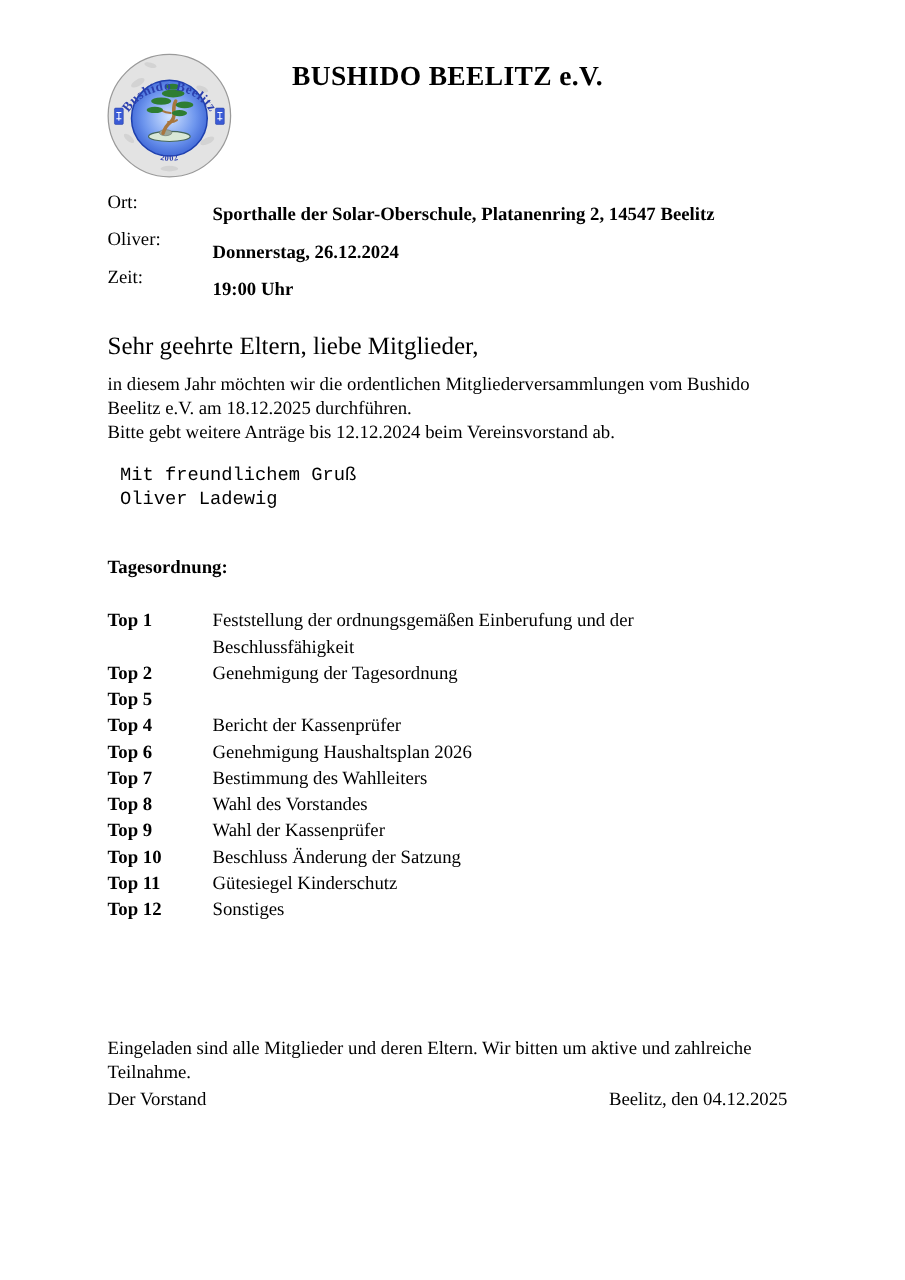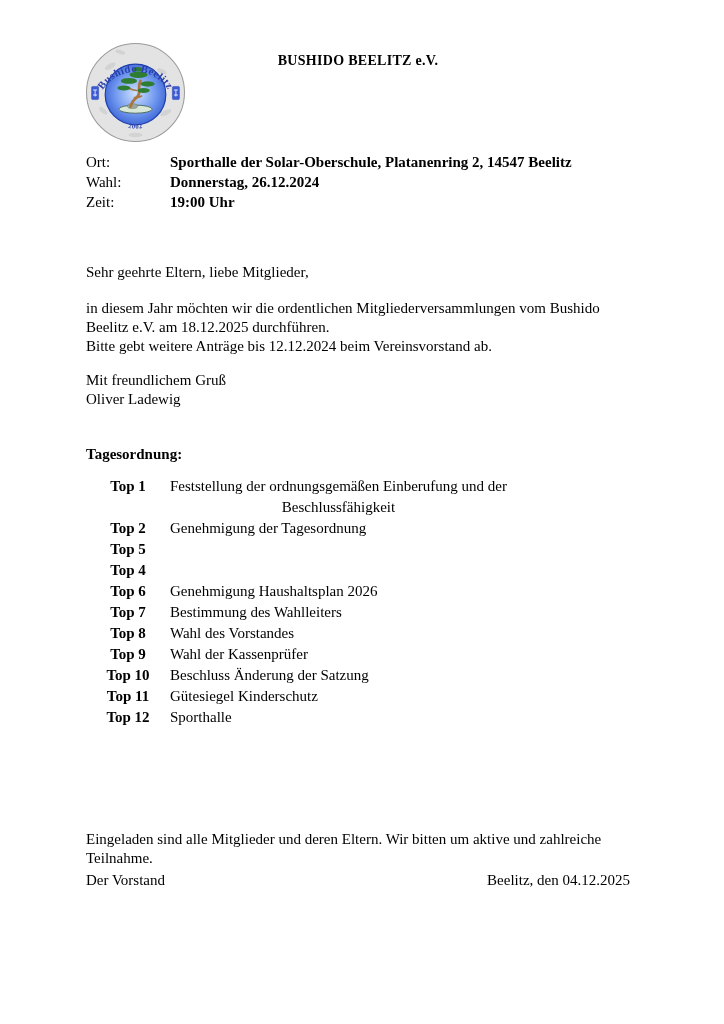--- a/index.html
+++ b/index.html
@@ -16,7 +16,7 @@
   .logo svg { width:100%; height:100%; display:block; }
   
   .header-text { position:absolute; left:86px; top:51px; width:544px; text-align:center; }
-  .title { font-size:14px; font-weight:bold; line-height:19px; letter-spacing:0.3px; }
+  .title { font-size:22px; font-weight:bold; line-height:19px; letter-spacing:0.3px; }
   .subtitle { font-size:15.5px; font-weight:bold; line-height:19px; }
   
   .meta { position:absolute; left:86px; top:152px; font-size:15px; line-height:20px; }

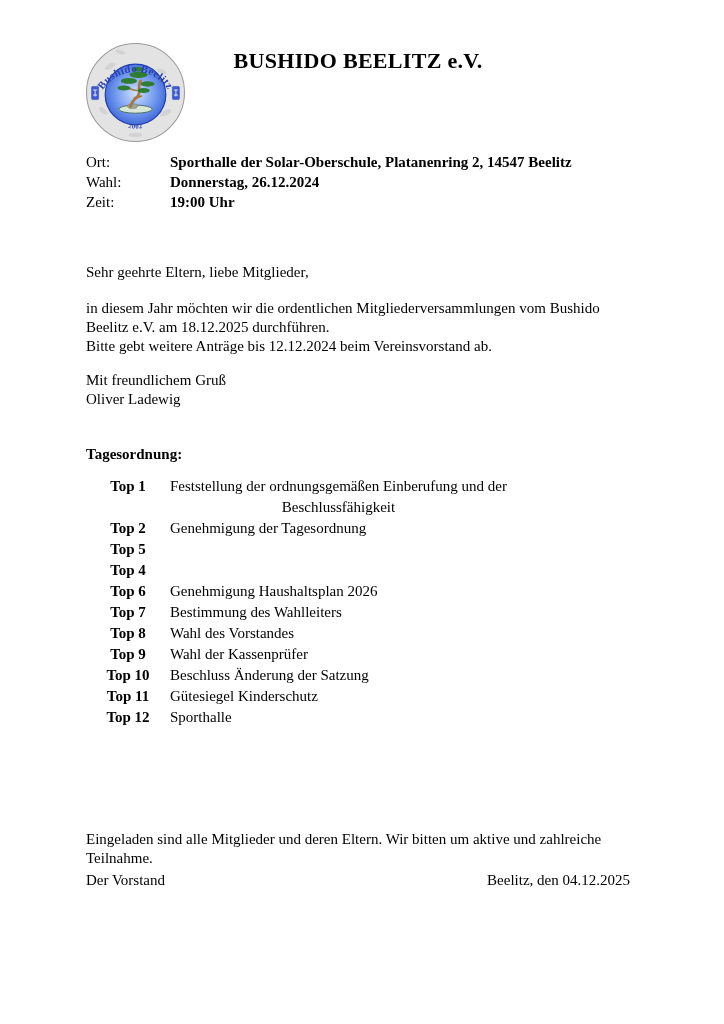--- a/index.html
+++ b/index.html
@@ -22,7 +22,7 @@
   .meta { position:absolute; left:86px; top:152px; font-size:15px; line-height:20px; }
   .meta-row { display:flex; }
   .meta-label { width:84px; flex-shrink:0; }
-  .meta-value { font-weight:bold; white-space:nowrap; }
+  .meta-value { font-weight:bold; white-space:nowrap;margin-top:10px; }
   
   .salutation { position:absolute; left:86px; top:248px; font-size:15px; line-height:19px;text-align:right; }
   .paragraph  { position:absolute; left:86px; top:284px; font-size:15px; line-height:19px; }

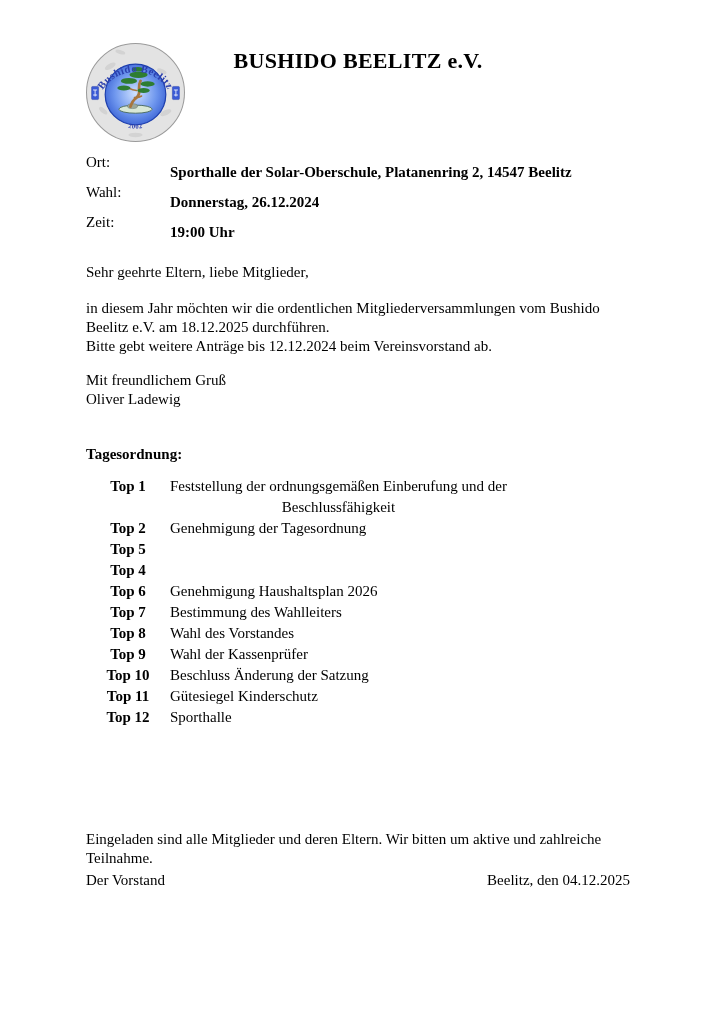--- a/index.html
+++ b/index.html
@@ -114,7 +114,7 @@
       </div>
 
       <div class="meta-row">
-        <div class="meta-label">Wahl:</div>
+        <div class="meta-label">Oliver:</div>
         <div class="meta-value">Donnerstag, 26.12.2024</div>
       </div>
 

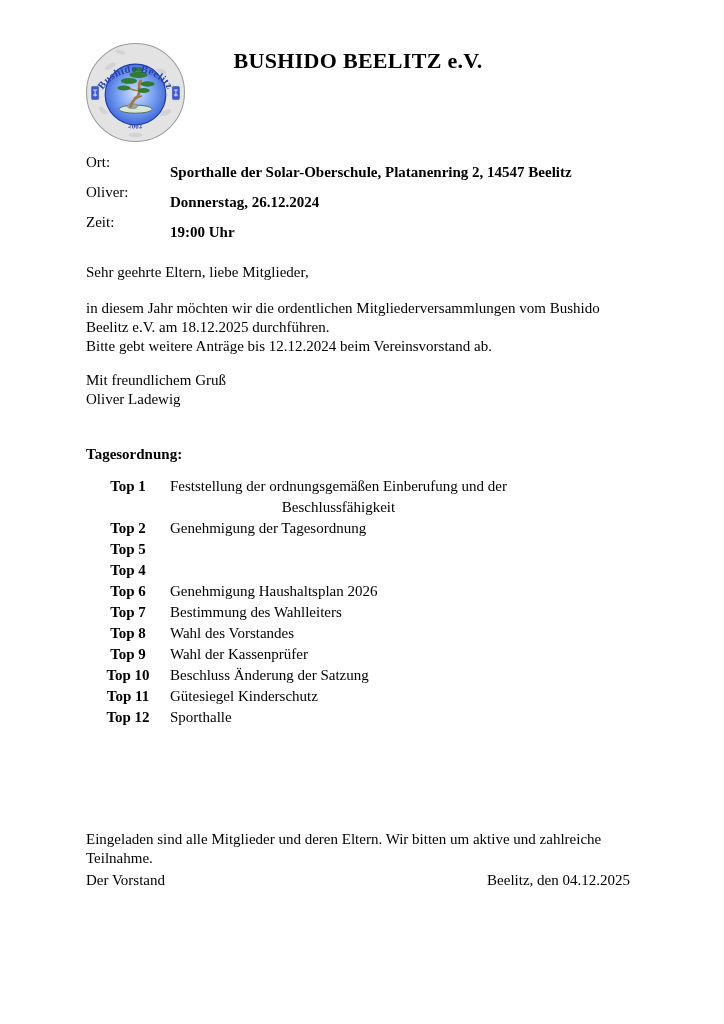--- a/index.html
+++ b/index.html
@@ -24,7 +24,7 @@
   .meta-label { width:84px; flex-shrink:0; }
   .meta-value { font-weight:bold; white-space:nowrap;margin-top:10px; }
   
-  .salutation { position:absolute; left:86px; top:248px; font-size:15px; line-height:19px;text-align:right; }
+  .salutation { position:absolute; left:86px; top:248px; font-size:20px; line-height:19px;text-align:right; }
   .paragraph  { position:absolute; left:86px; top:284px; font-size:15px; line-height:19px; }
   .closing    { position:absolute; left:86px; top:356px; font-size:15px; line-height:19px; }
   

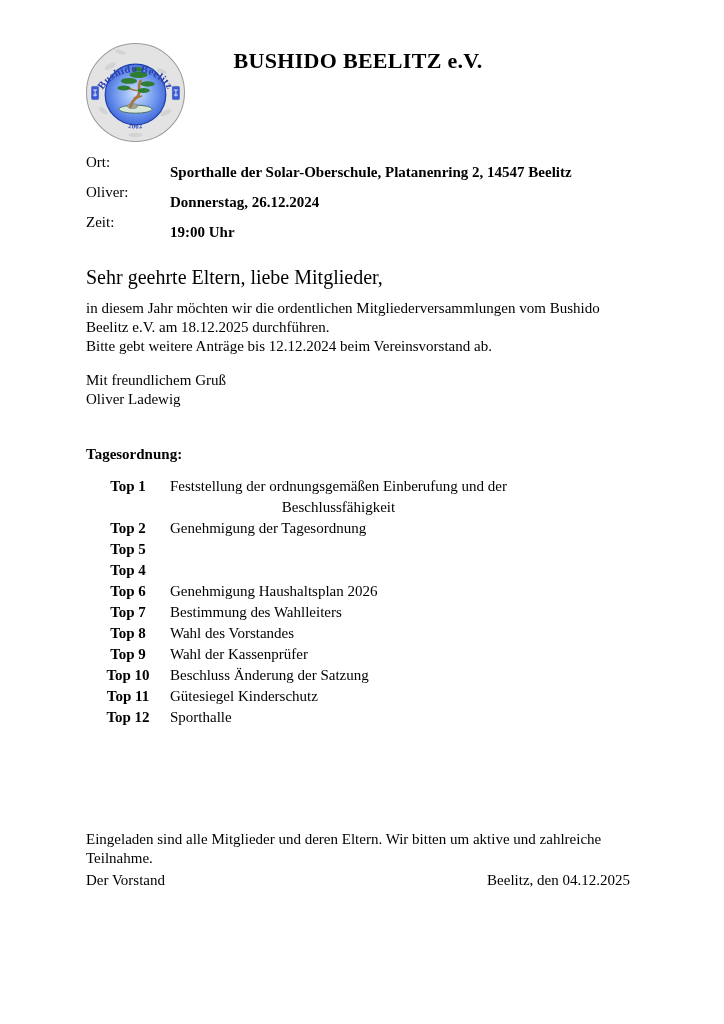--- a/index.html
+++ b/index.html
@@ -26,7 +26,7 @@
   
   .salutation { position:absolute; left:86px; top:248px; font-size:20px; line-height:19px;text-align:right; }
   .paragraph  { position:absolute; left:86px; top:284px; font-size:15px; line-height:19px; }
-  .closing    { position:absolute; left:86px; top:356px; font-size:15px; line-height:19px; }
+  .closing    { position:absolute; left:96px; top:356px; font-size:15px; line-height:19px;font-family:Liberation Mono, monospace; }
   
   .agenda-heading { position:absolute; left:86px; top:446px; font-size:15px; font-weight:bold; margin:0; }
   .agenda { position:absolute; left:86px; top:476px; font-size:15px; line-height:21px;text-align:center; }

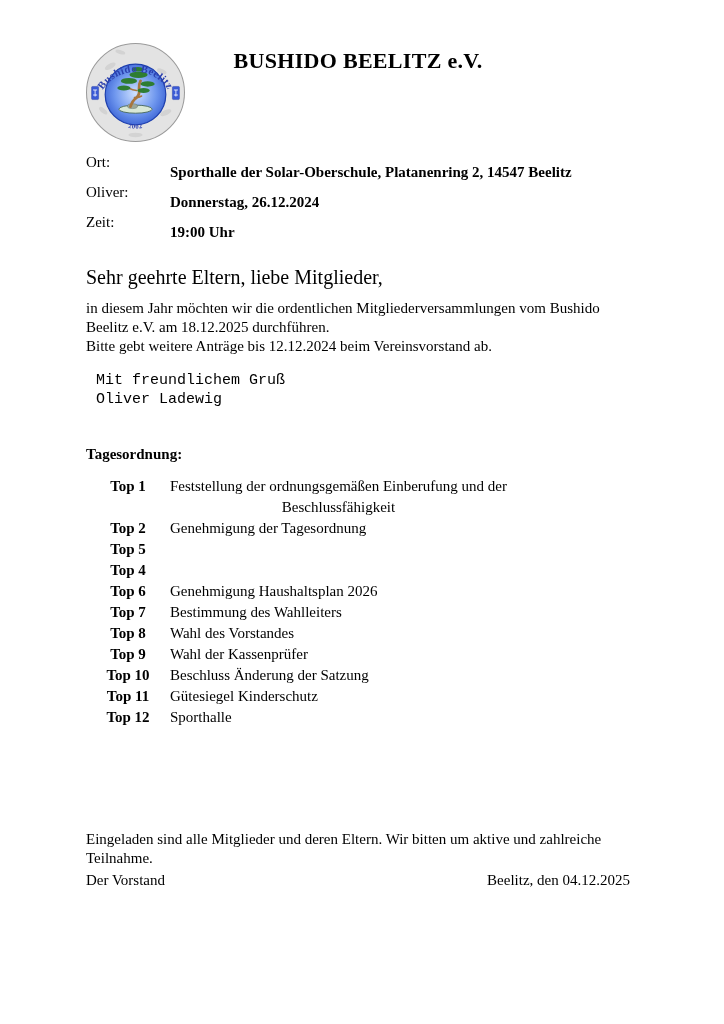--- a/index.html
+++ b/index.html
@@ -29,7 +29,7 @@
   .closing    { position:absolute; left:96px; top:356px; font-size:15px; line-height:19px;font-family:Liberation Mono, monospace; }
   
   .agenda-heading { position:absolute; left:86px; top:446px; font-size:15px; font-weight:bold; margin:0; }
-  .agenda { position:absolute; left:86px; top:476px; font-size:15px; line-height:21px;text-align:center; }
+  .agenda { position:absolute; left:86px; top:487px; font-size:15px; line-height:21px; }
   .agenda-row { display:flex; }
   .agenda-label { width:84px; flex-shrink:0; font-weight:bold; }
   

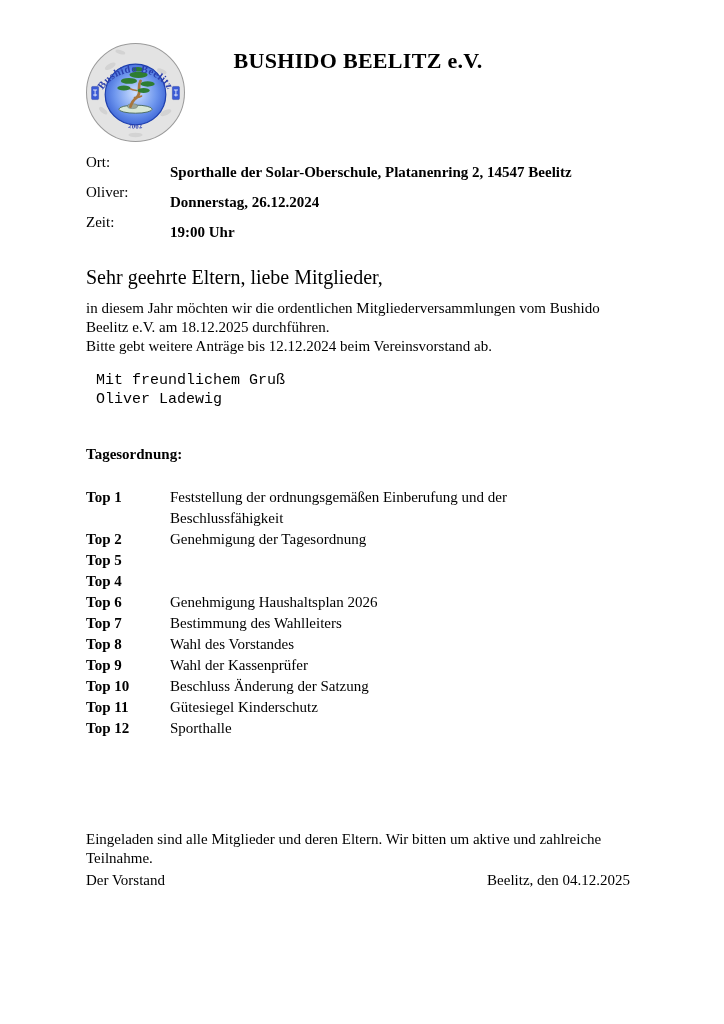--- a/index.html
+++ b/index.html
@@ -147,6 +147,7 @@
 
       <div class="agenda-row">
         <div class="agenda-label">Top 4</div>
+        <div class="agenda-desc">Bericht der Kassenprüfer</div>
       </div>
 
 

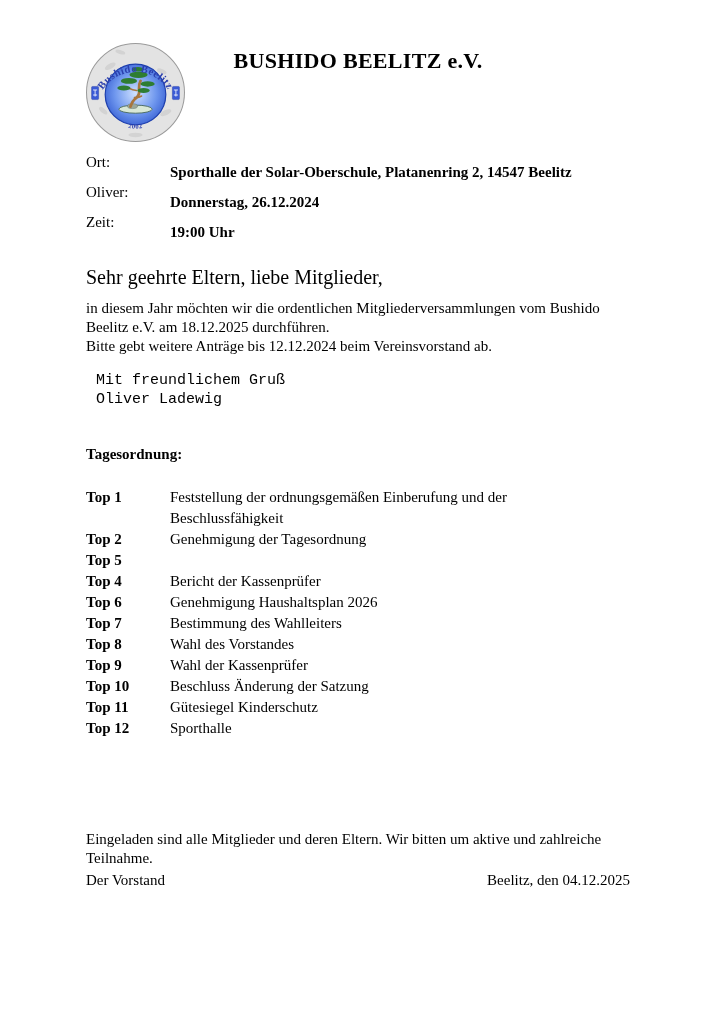--- a/index.html
+++ b/index.html
@@ -183,7 +183,7 @@
 
       <div class="agenda-row">
         <div class="agenda-label">Top 12</div>
-        <div class="agenda-desc">Sporthalle</div>
+        <div class="agenda-desc">Sonstiges</div>
       </div>
     </section>
 

